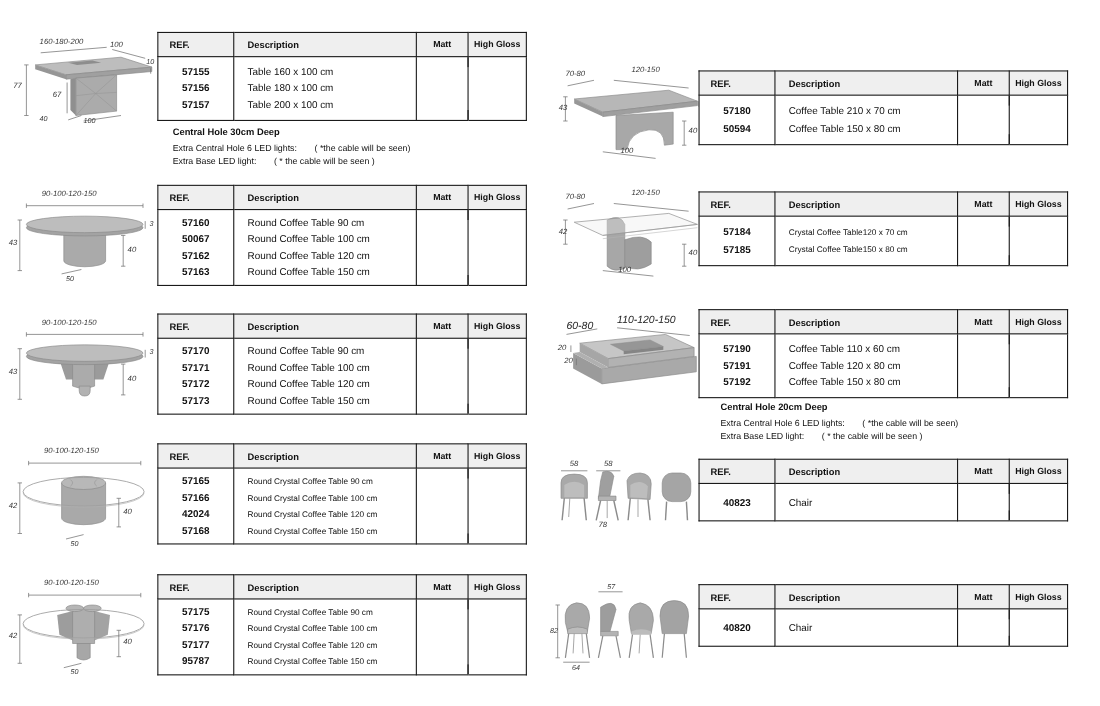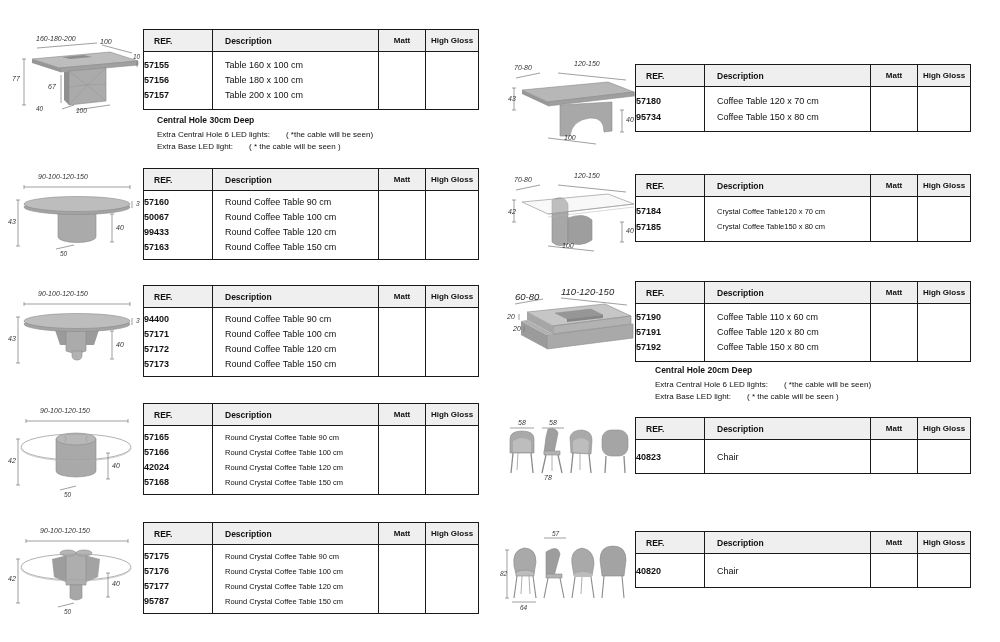--- a/index.html
+++ b/index.html
@@ -34,7 +34,7 @@
   .rows2 tbody td{height:44px;}
   .rows1 tbody td{height:33px;}
   .stack{display:flex;flex-direction:column;justify-content:center;height:100%;}
-  .c-ref .stack{align-items:flex-start;}
+  .c-ref .stack{align-items:center;}
   .c-ref .ln{font-weight:bold;font-size:9px;line-height:15px;}
   .c-desc .stack{padding-left:12px;align-items:flex-start;}
   .c-desc .ln{font-size:9px;line-height:15px;}

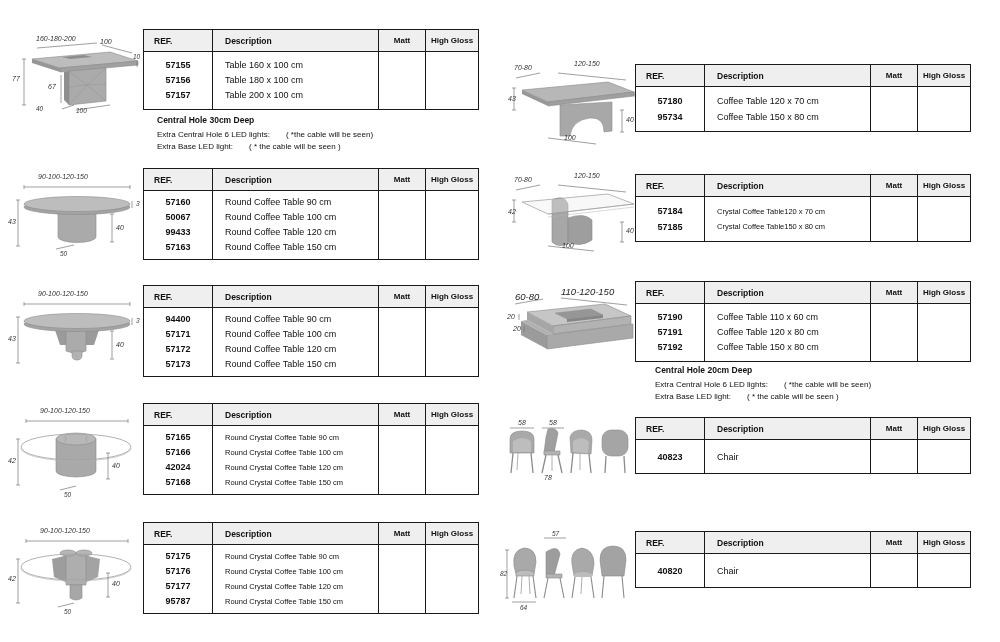--- a/index.html
+++ b/index.html
@@ -437,7 +437,7 @@
           </td>
       <td class="c-desc">
             <div class="stack">
-        <div class="ln">Coffee Table 120 x 70 cm</div>
+        <div class="ln">Coffee Table 210 x 70 cm</div>
         <div class="ln">Coffee Table 150 x 80 cm</div>
       </div>
           </td>

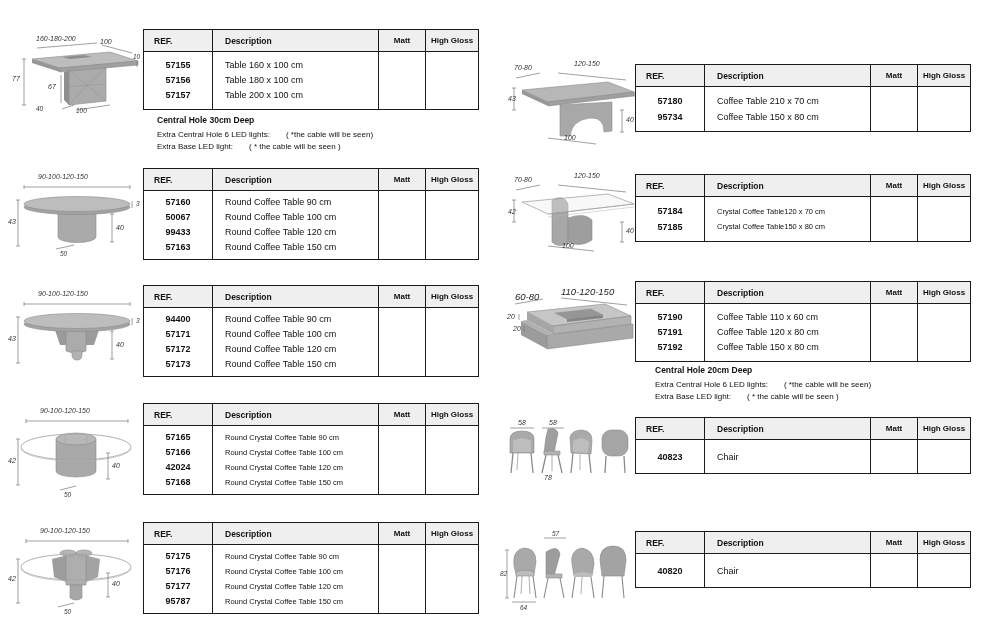--- a/index.html
+++ b/index.html
@@ -432,7 +432,7 @@
       <td class="c-ref">
             <div class="stack">
         <div class="ln">57180</div>
-        <div class="ln">95734</div>
+        <div class="ln">50594</div>
       </div>
           </td>
       <td class="c-desc">

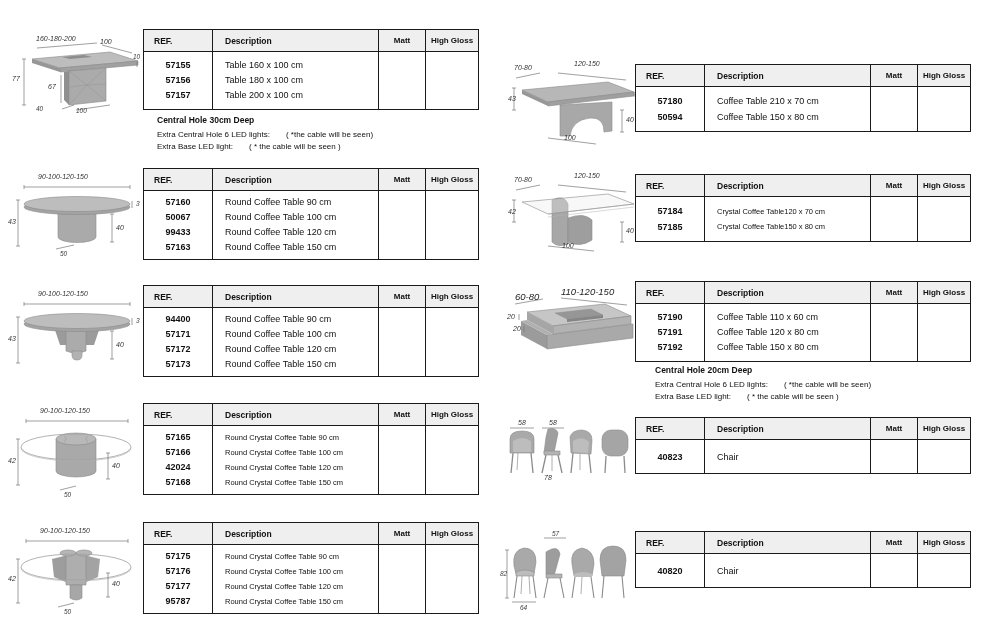--- a/index.html
+++ b/index.html
@@ -172,7 +172,7 @@
             <div class="stack">
         <div class="ln">57160</div>
         <div class="ln">50067</div>
-        <div class="ln">99433</div>
+        <div class="ln">57162</div>
         <div class="ln">57163</div>
       </div>
           </td>

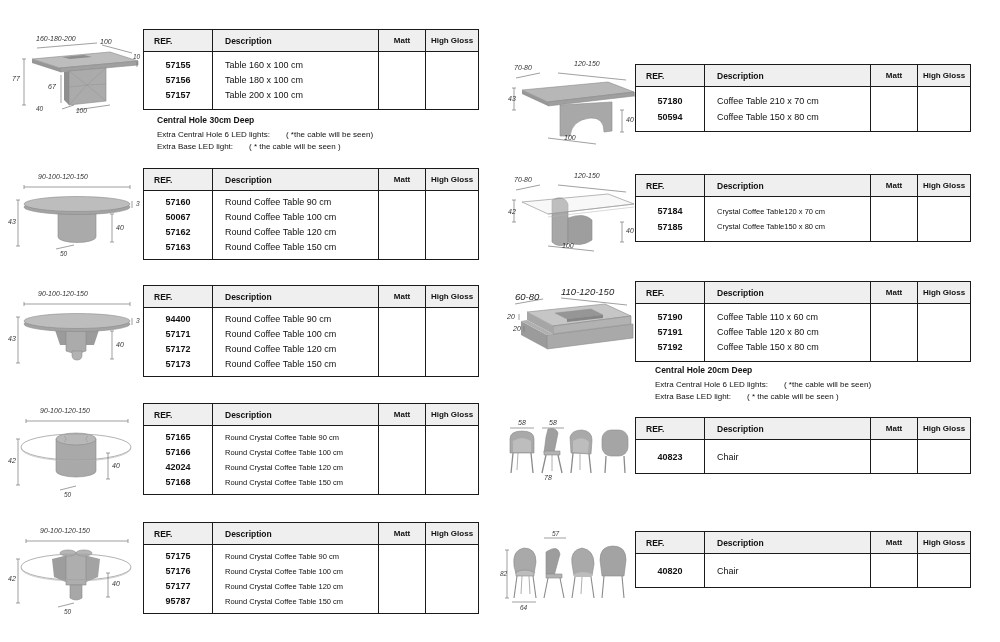--- a/index.html
+++ b/index.html
@@ -234,7 +234,7 @@
         <tr>
       <td class="c-ref">
             <div class="stack">
-        <div class="ln">94400</div>
+        <div class="ln">57170</div>
         <div class="ln">57171</div>
         <div class="ln">57172</div>
         <div class="ln">57173</div>

